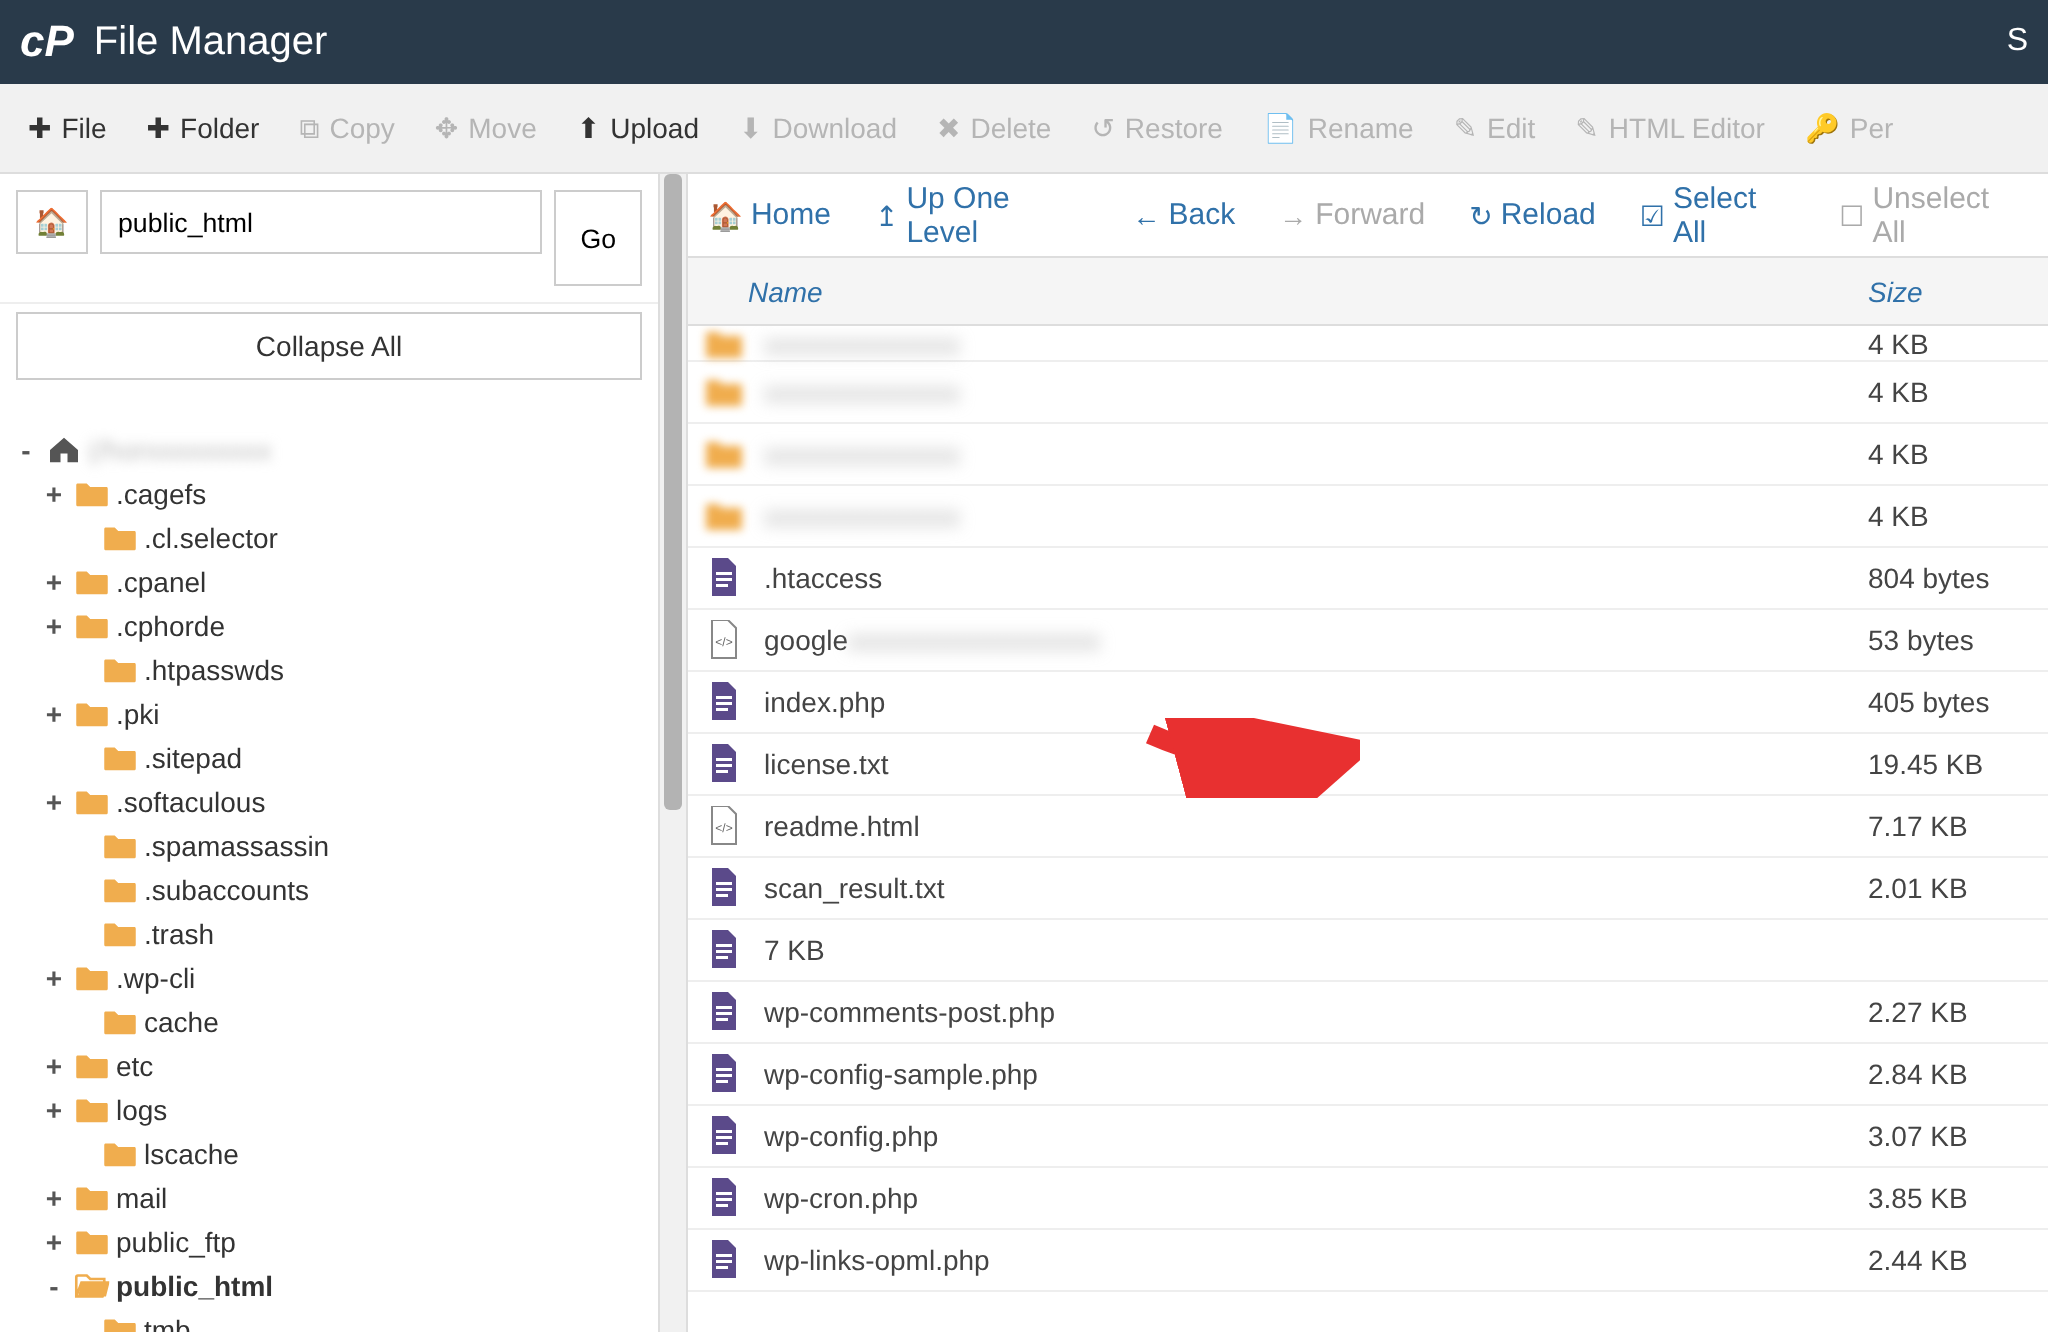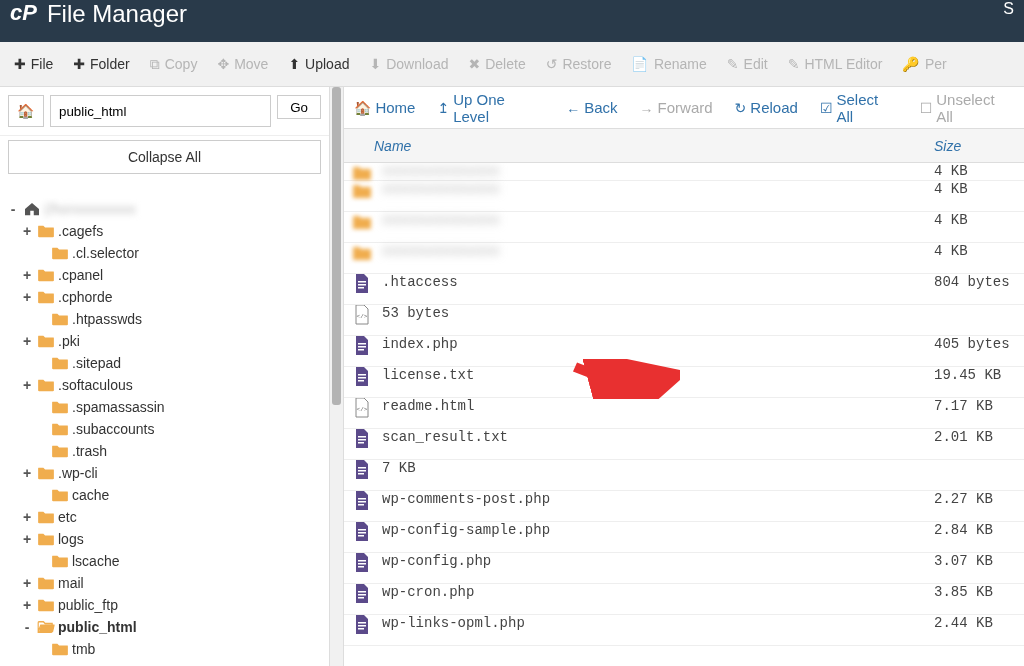--- a/index.html
+++ b/index.html
@@ -4,7 +4,7 @@
 <style>
   * { box-sizing: border-box; margin: 0; padding: 0; }
   body { font-family: "Helvetica Neue", Arial, sans-serif; font-size: 14px; color: #333; background:#fff; width:1024px; height:666px; overflow:hidden; }
-  .header { background:#293a4a; color:#fff; height:42px; display:flex; padding:0 10px; }
+  .header { background:#293a4a; color:#fff; height:42px; display:flex; align-items:center; padding:0 10px; }
   .header .cp-logo { font-weight:bold; font-size:22px; font-style:italic; margin-right:10px; }
   .header .title { font-size:24px; }
   .header-right { margin-left:auto; font-size:16px; }

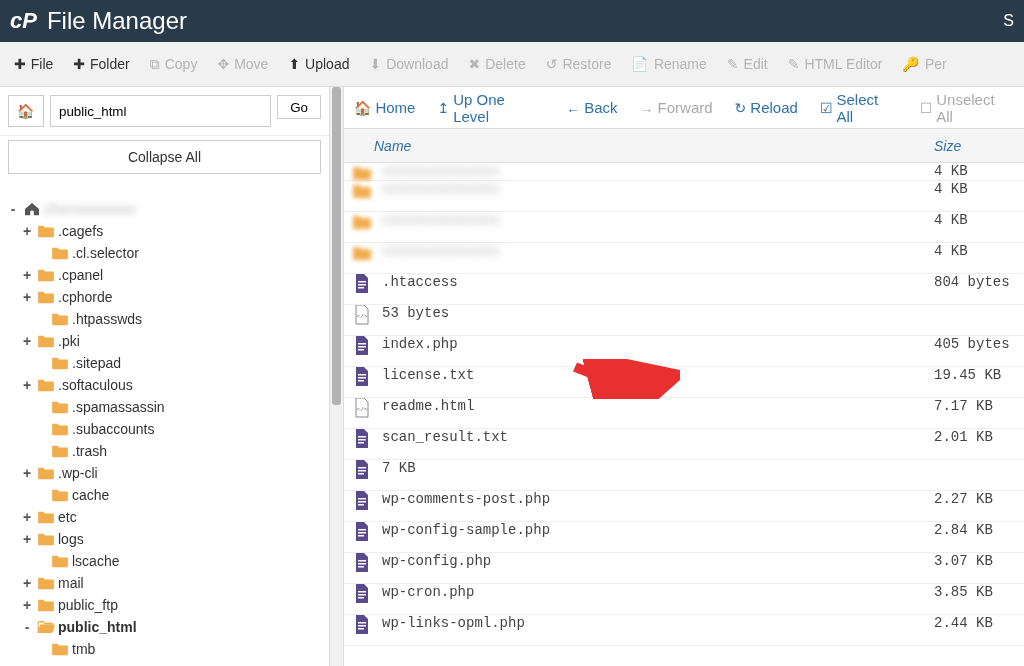--- a/index.html
+++ b/index.html
@@ -6,7 +6,7 @@
   body { font-family: "Helvetica Neue", Arial, sans-serif; font-size: 14px; color: #333; background:#fff; width:1024px; height:666px; overflow:hidden; }
   .header { background:#293a4a; color:#fff; height:42px; display:flex; align-items:center; padding:0 10px; }
   .header .cp-logo { font-weight:bold; font-size:22px; font-style:italic; margin-right:10px; }
-  .header .title { font-size:24px; }
+  .header .title { font-size:20px; }
   .header-right { margin-left:auto; font-size:16px; }
   .toolbar { background:#f1f1f1; border-bottom:1px solid #ddd; height:45px; display:flex; align-items:center; padding:0 4px; }
   .toolbar .tbtn { display:flex; align-items:center; gap:5px; padding:6px 10px; cursor:pointer; color:#555; }

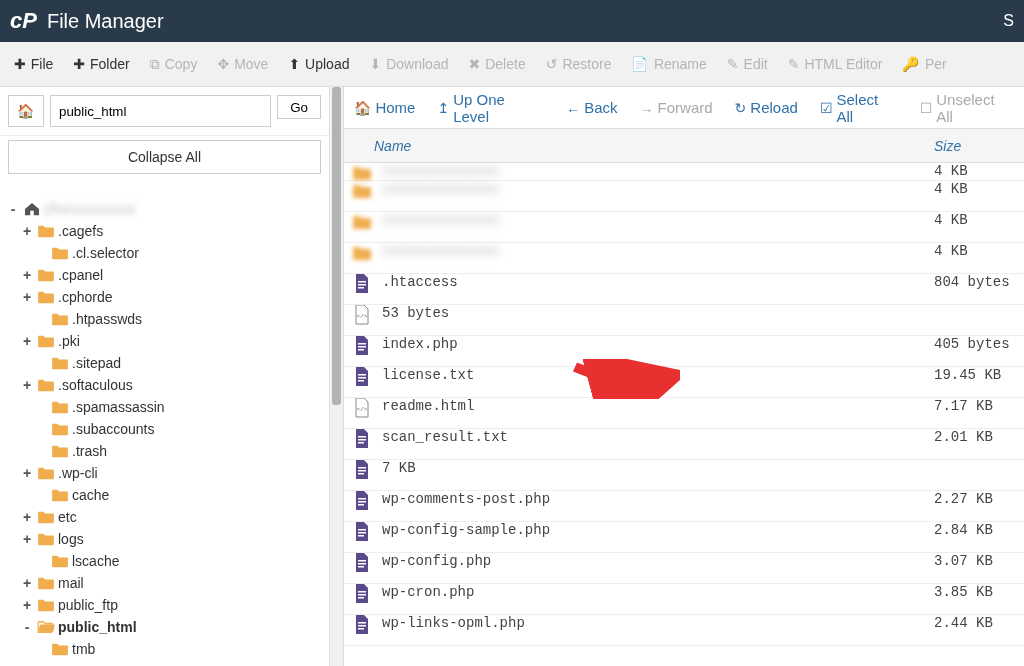--- a/index.html
+++ b/index.html
@@ -18,7 +18,7 @@
   .path-row { display:flex; padding:8px; gap:6px; border-bottom:1px solid #eee;}
   .home-btn { border:1px solid #ccc; background:#fff; width:36px; height:32px; display:flex; align-items:center; justify-content:center; cursor:pointer;}
   .path-input { flex:1; border:1px solid #ccc; height:32px; padding:0 8px; }
-  .go-btn { border:1px solid #ccc; background:#fff; padding:0 12px; height:24px; cursor:pointer;}
+  .go-btn { border:1px solid #ccc; background:#fff; padding:0 12px; height:48px; cursor:pointer;}
   .collapse-all { border:1px solid #ccc; text-align:center; padding:8px; margin:4px 8px 24px 8px; cursor:pointer;}
   .tree { flex:1; overflow:auto; padding-left:6px; font-size:14px;}
   .tree-row { display:flex; align-items:center; height:22px; white-space:nowrap;}

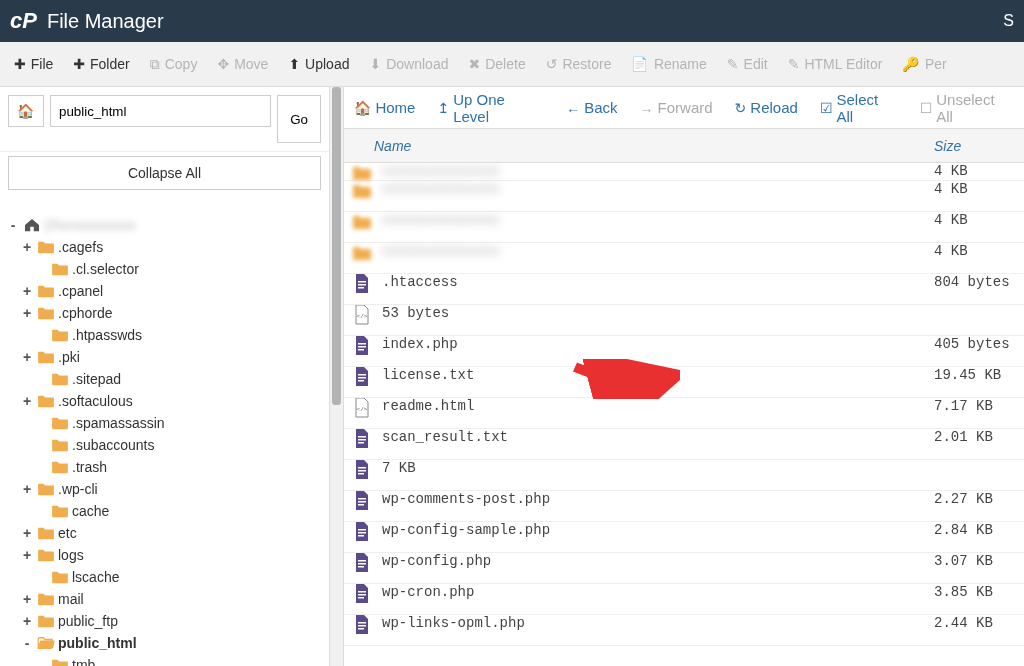--- a/index.html
+++ b/index.html
@@ -40,7 +40,7 @@
   .col-name-head { padding-left:30px; color:#3071a9; flex:1;}
   .col-size-head { width:90px; color:#3071a9;}
   .file-list { flex:1; overflow:hidden;}
-  .file-row { display:flex; height:31px; border-bottom:1px solid #eee; padding:0 0 0 8px;font-family:Liberation Mono, monospace;}
+  .file-row { display:flex; align-items:center; height:31px; border-bottom:1px solid #eee; padding:0 0 0 8px;}
   .file-icon { width:20px; height:20px; margin-right:10px; flex-shrink:0;}
   .file-name { flex:1; font-size:14px; color:#444;}
   .file-name.blur { filter:blur(4px); color:#aaa;}

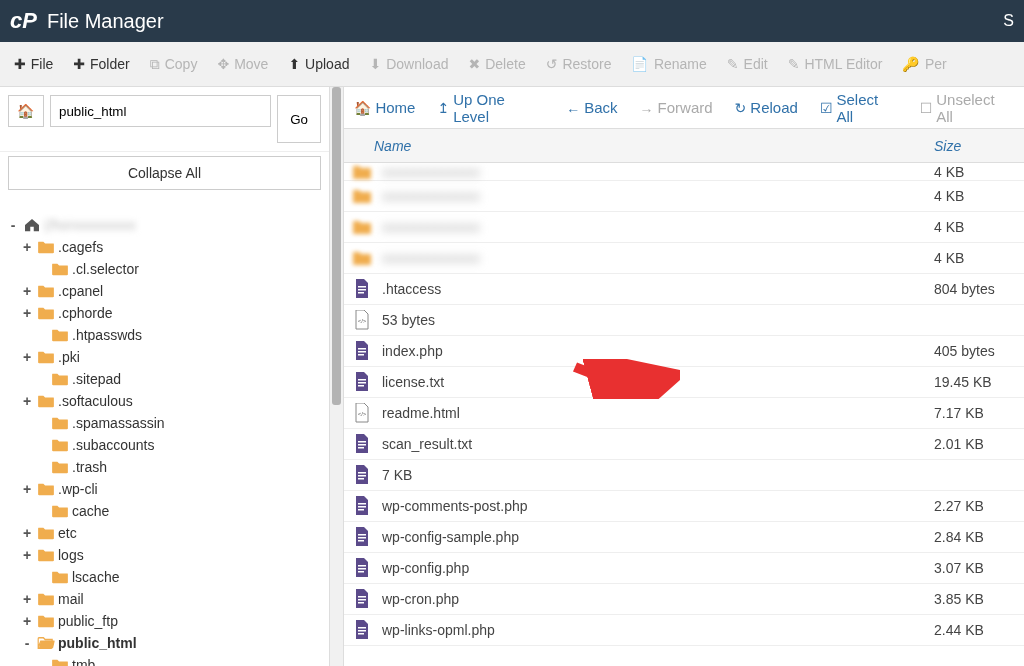--- a/index.html
+++ b/index.html
@@ -349,6 +349,7 @@
             <svg class="file-icon" viewBox="0 0 16 20">
               <use href="#ic-html"></use>
             </svg>
+            <span class="file-name"><span>google</span><span style="filter:blur(4px);color:#aaa">xxxxxxxxxxxxxxxxxx</span></span>
             <span class="file-size">53 bytes</span>
           </div>
           <div class="file-row">

